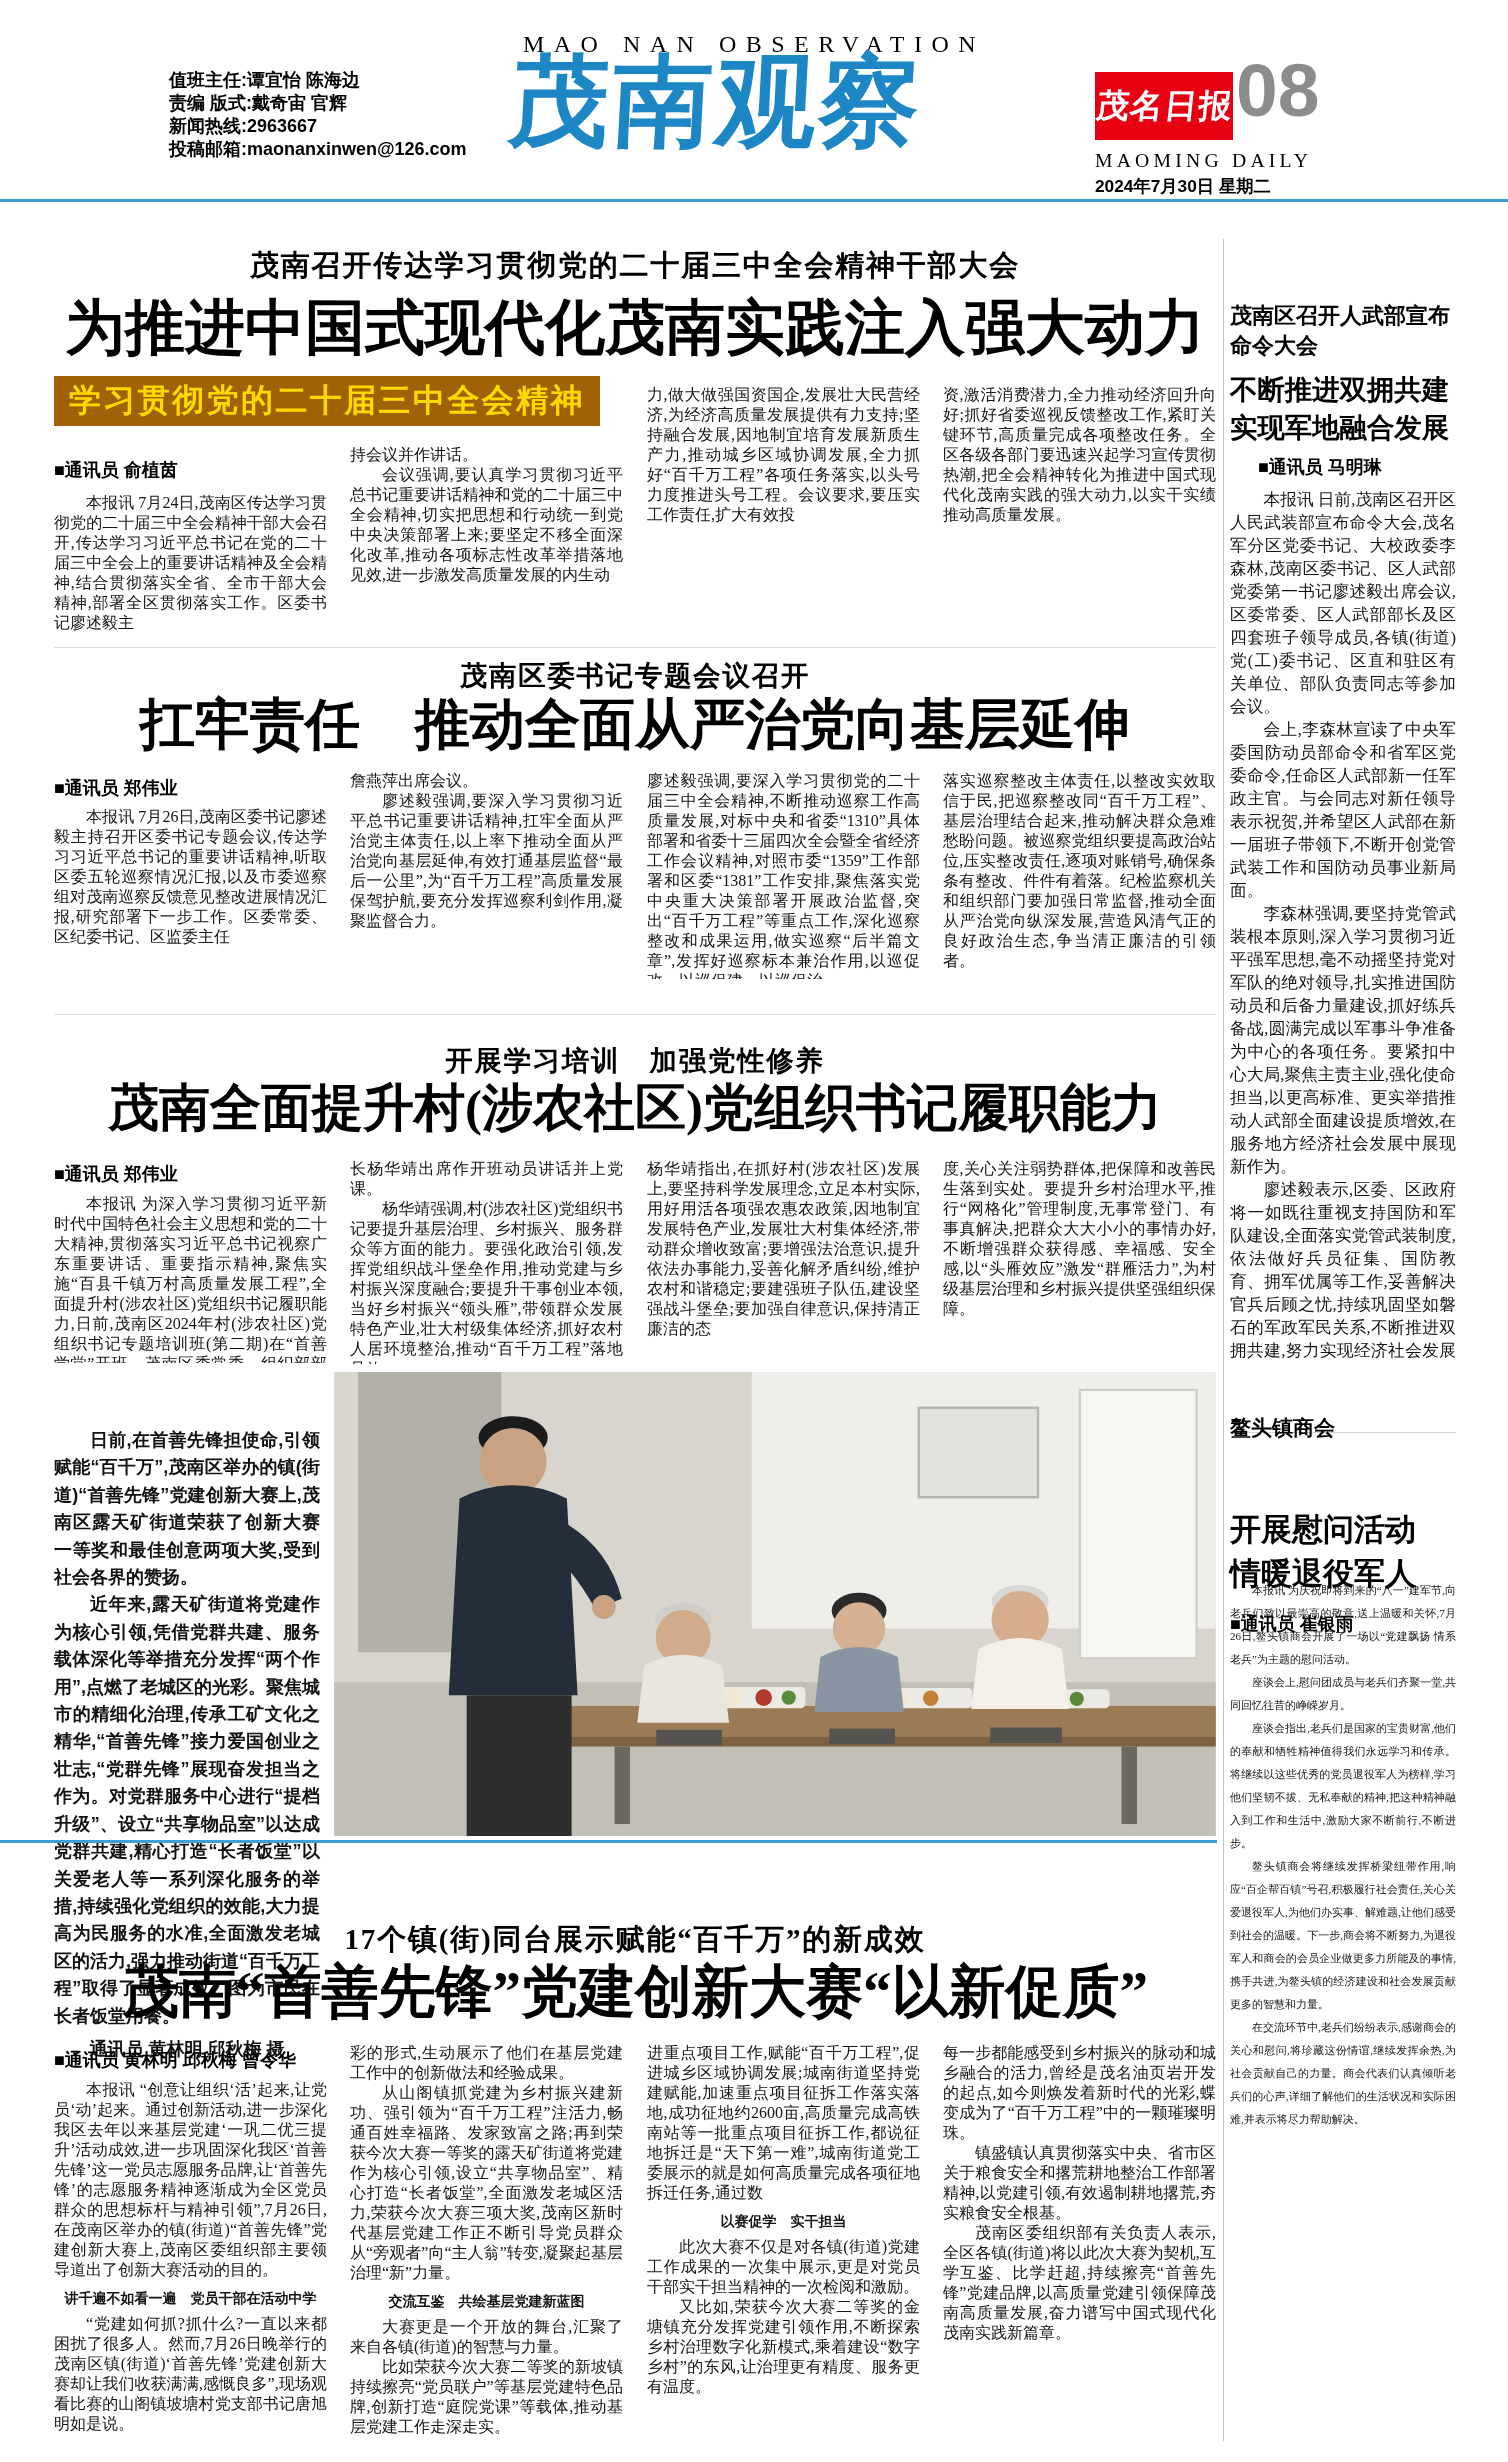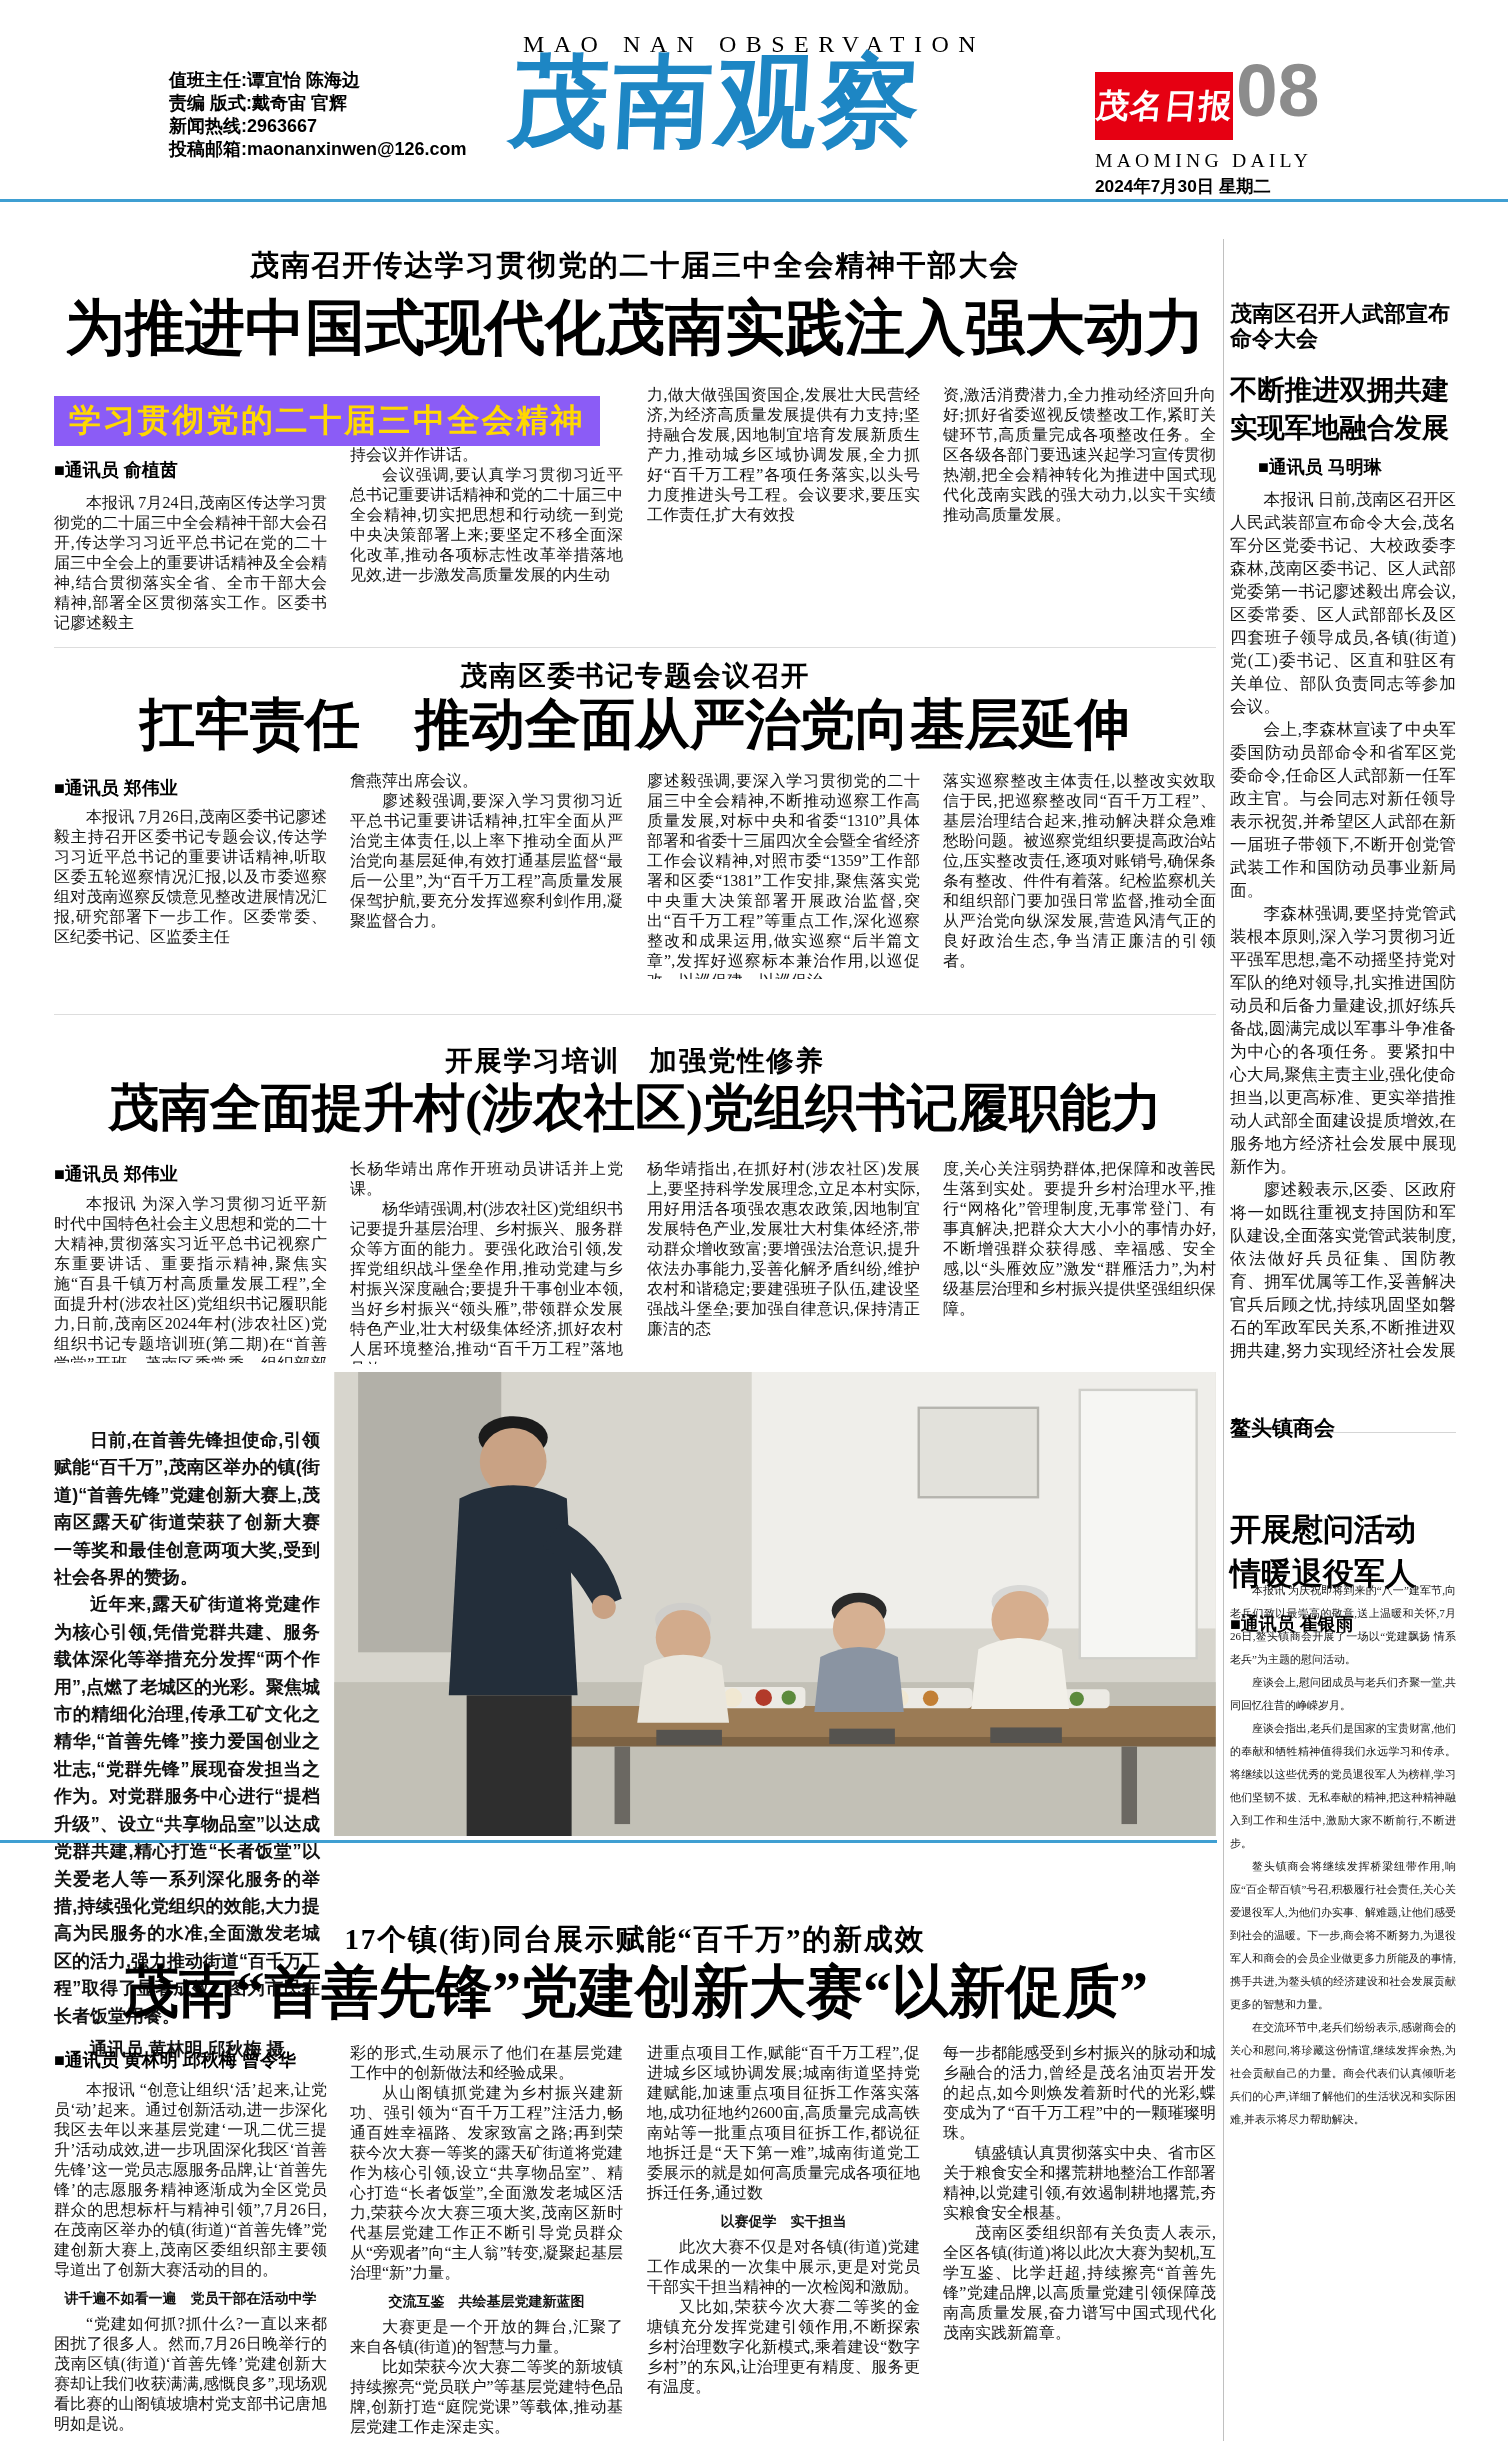--- a/index.html
+++ b/index.html
@@ -85,7 +85,7 @@
   .b-col4{left:943px;top:2043px;width:273px;height:395px;}
 
   
-  .st-kicker{left:1230px;top:301px;width:226px;font-size:22px;line-height:25px;font-weight:600;color:#000;}
+  .st-kicker{left:1230px;top:301px;width:226px;font-size:22px;line-height:30px;font-weight:600;color:#000;}
   .st-headline{left:1230px;top:371px;width:226px;font-size:27.4px;line-height:38px;font-weight:900;color:#000;}
   .st-byline{left:1230px;top:455px;margin-left:28px;}
   .st-body{left:1230px;top:488px;width:226px;height:872px;font-size:16.7px;line-height:23px;}

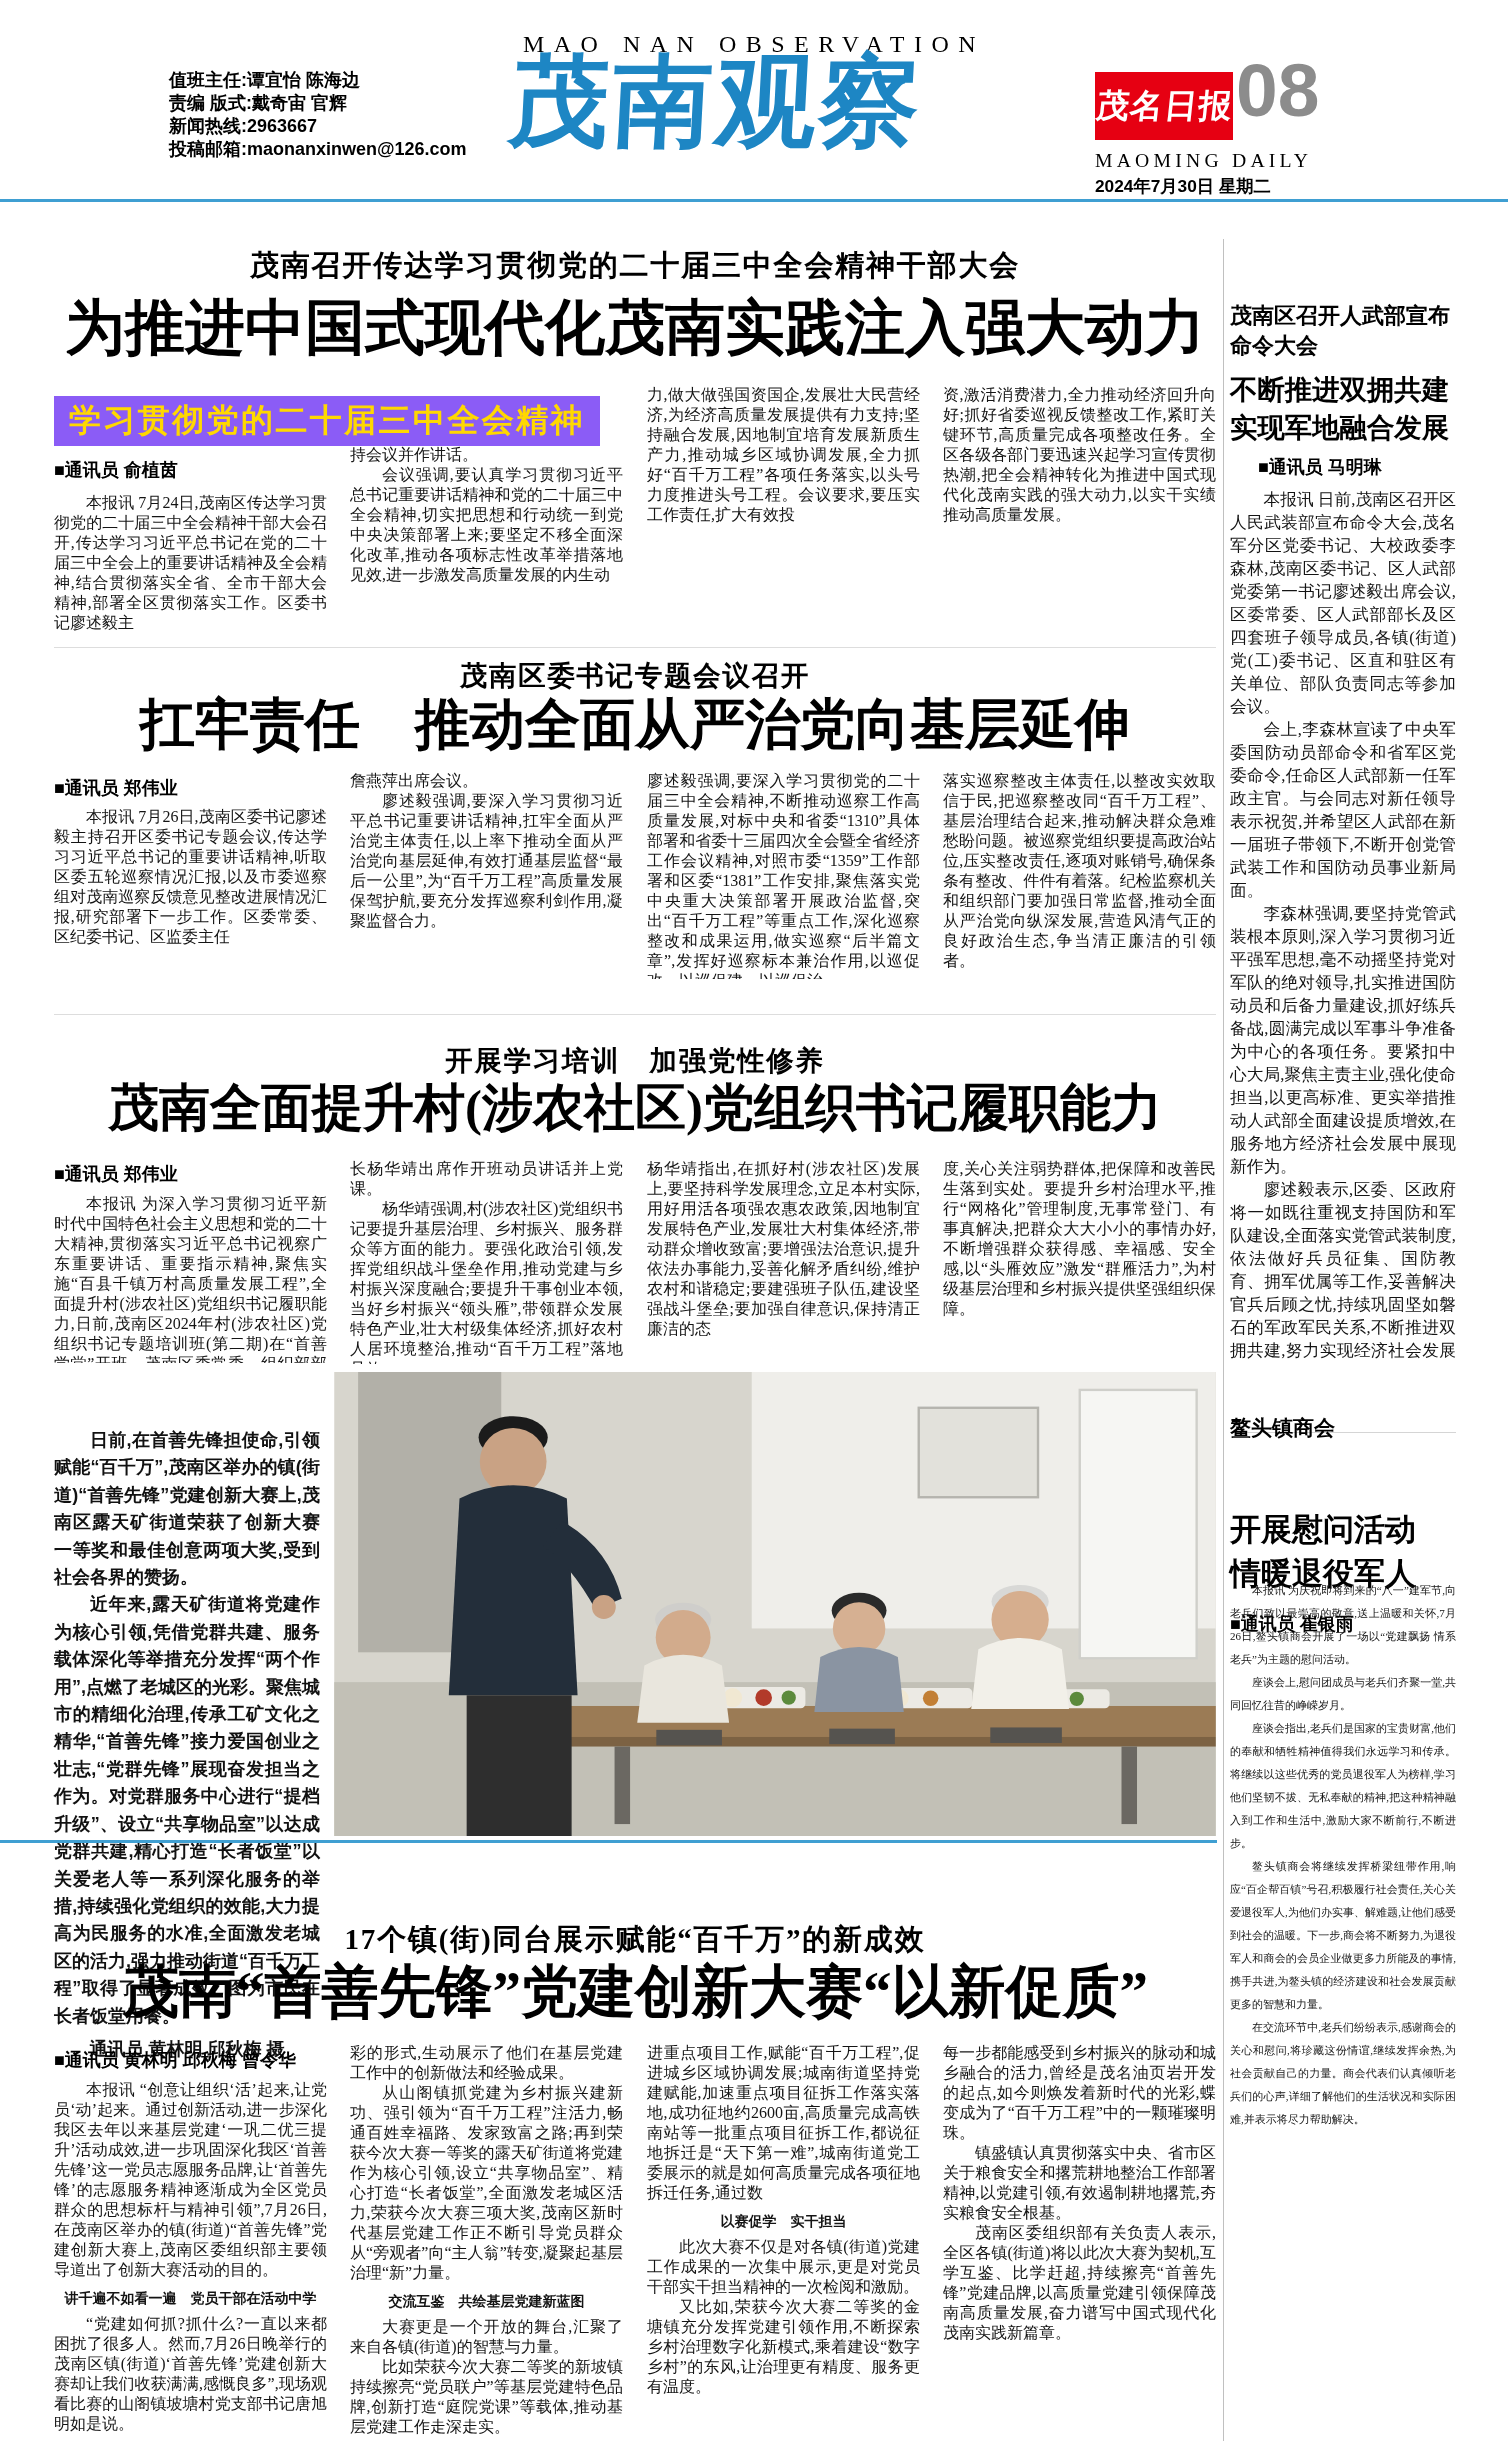--- a/index.html
+++ b/index.html
@@ -41,7 +41,7 @@
   
   .a1-kicker{left:54px;top:246px;width:1162px;font-size:29px;}
   .a1-headline{left:54px;top:294px;width:1162px;font-size:60px;}
-  .a1-banner{left:54px;top:396px;width:546px;height:50px;background:#8b5cf6;color:#ffd800;
+  .a1-banner{left:54px;top:376px;width:546px;height:50px;background:#a16207;color:#ffd800;
              display:flex;align-items:center;justify-content:center;font-size:32px;font-weight:800;letter-spacing:2.4px;}
   .a1-byline{left:54px;top:458px;}
   .a1-col1{left:54px;top:493px;width:273px;height:143px;}

